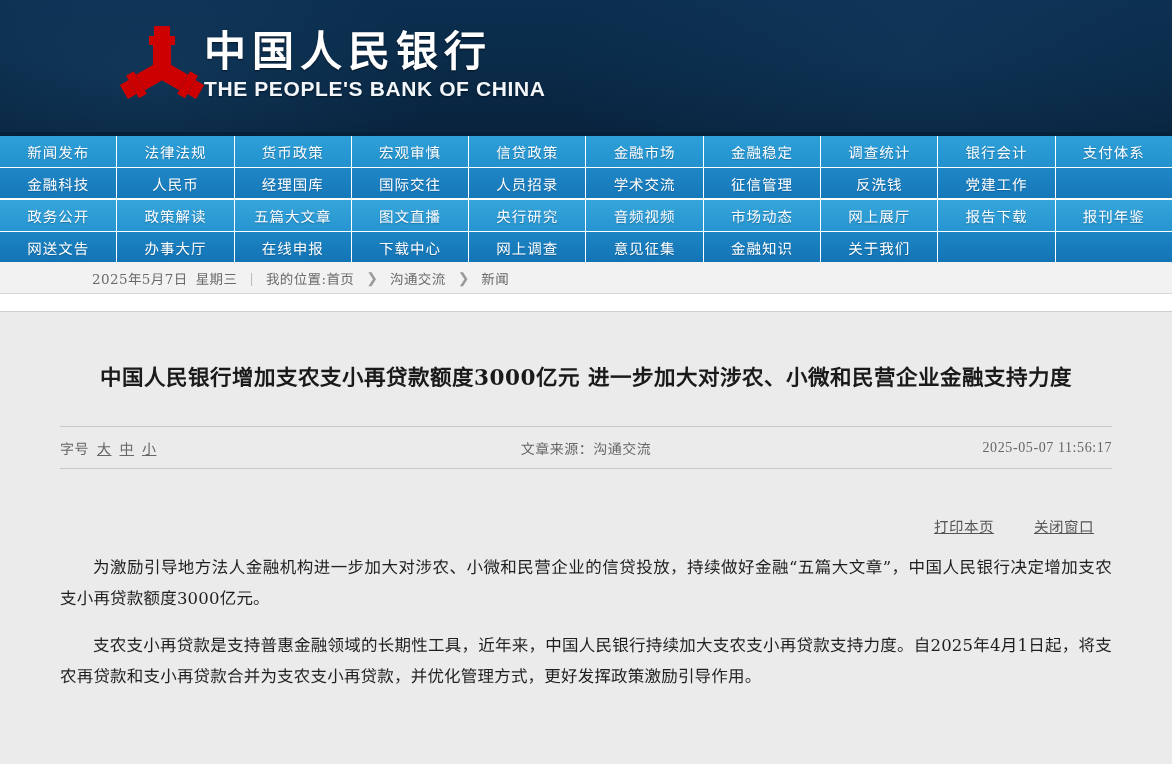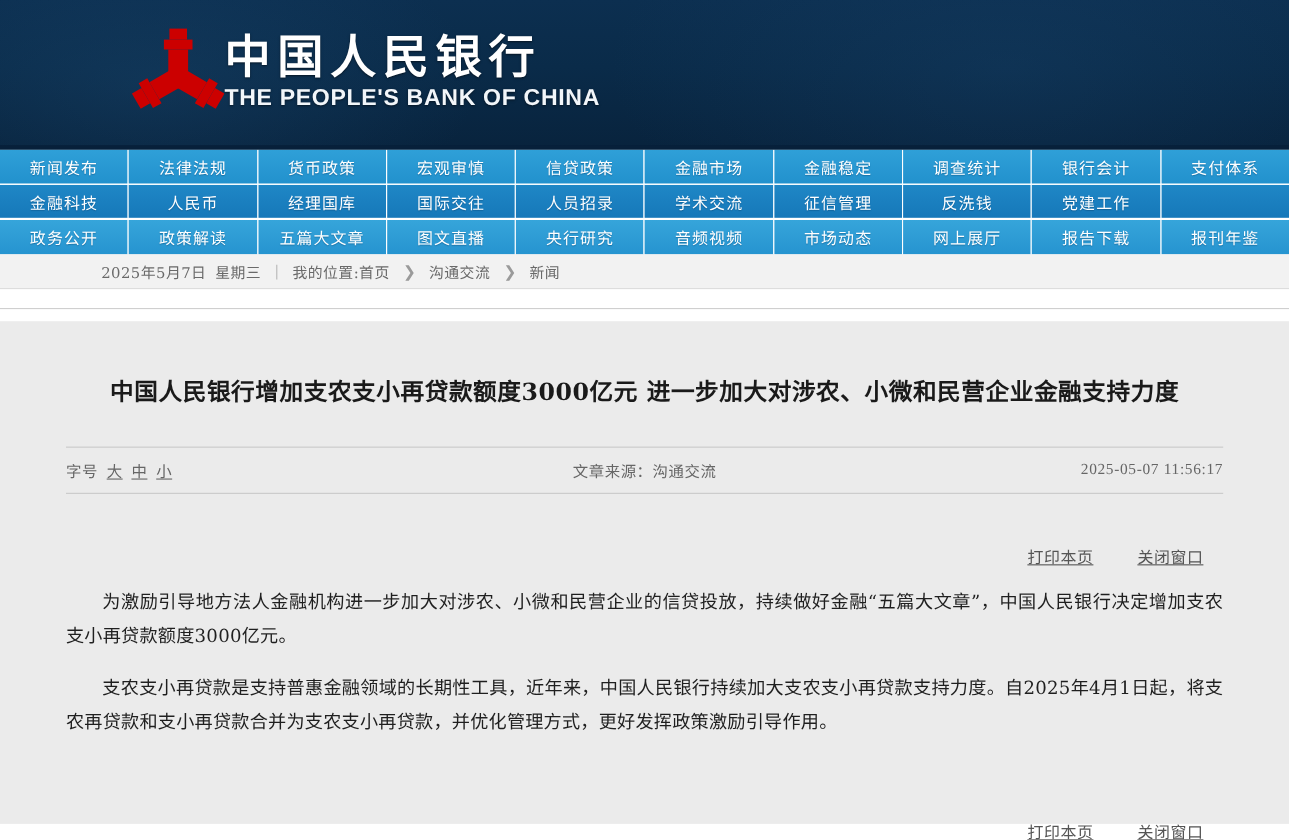--- a/index.html
+++ b/index.html
@@ -283,6 +283,18 @@
         <div class="nav-cell">报告下载</div>
         <div class="nav-cell">报刊年鉴</div>
       </div>
+      <div class="nav-row row-d">
+        <div class="nav-cell">网送文告</div>
+        <div class="nav-cell">办事大厅</div>
+        <div class="nav-cell">在线申报</div>
+        <div class="nav-cell">下载中心</div>
+        <div class="nav-cell">网上调查</div>
+        <div class="nav-cell">意见征集</div>
+        <div class="nav-cell">金融知识</div>
+        <div class="nav-cell">关于我们</div>
+        <div class="nav-cell empty"></div>
+        <div class="nav-cell empty"></div>
+      </div>
     </div>
   </div>
 

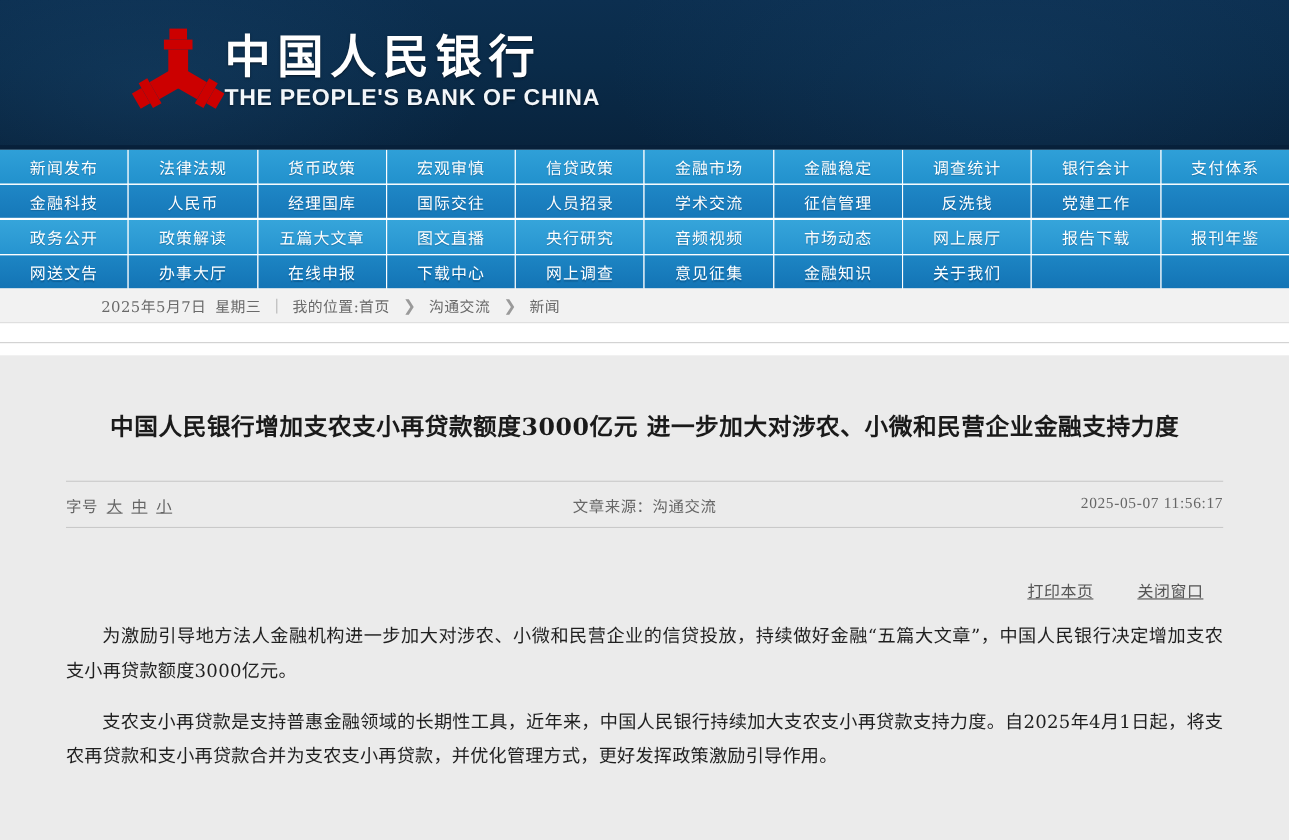--- a/index.html
+++ b/index.html
@@ -142,7 +142,6 @@
     line-height: 1.5;
     padding-top: 50px;
     letter-spacing: 0.5px;
-    margin-top: 11px;
   }
   .meta-row {
     margin-top: 32px;

